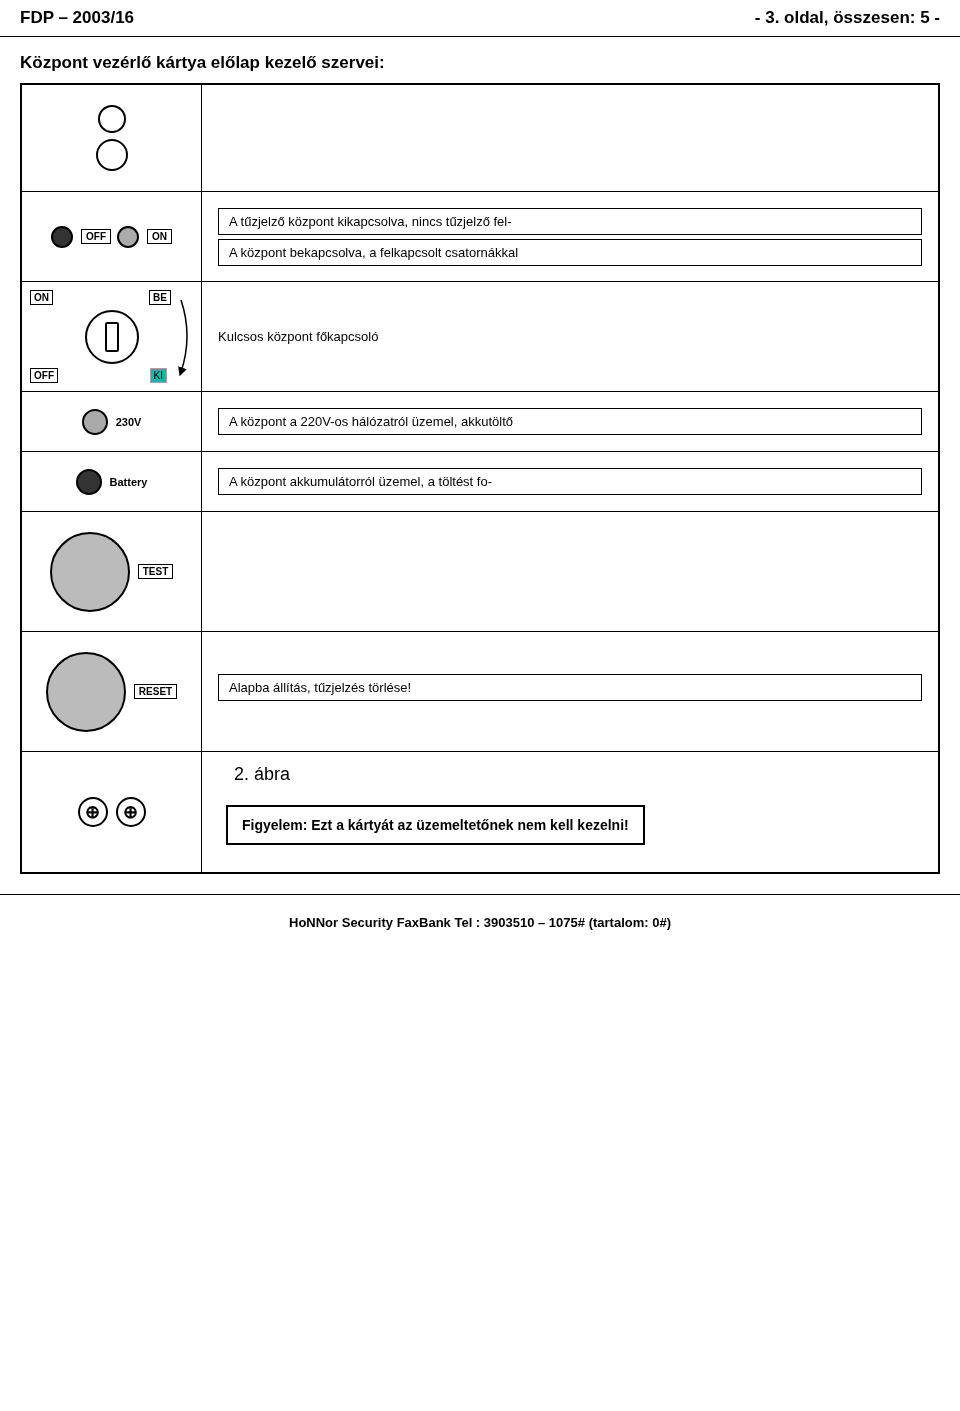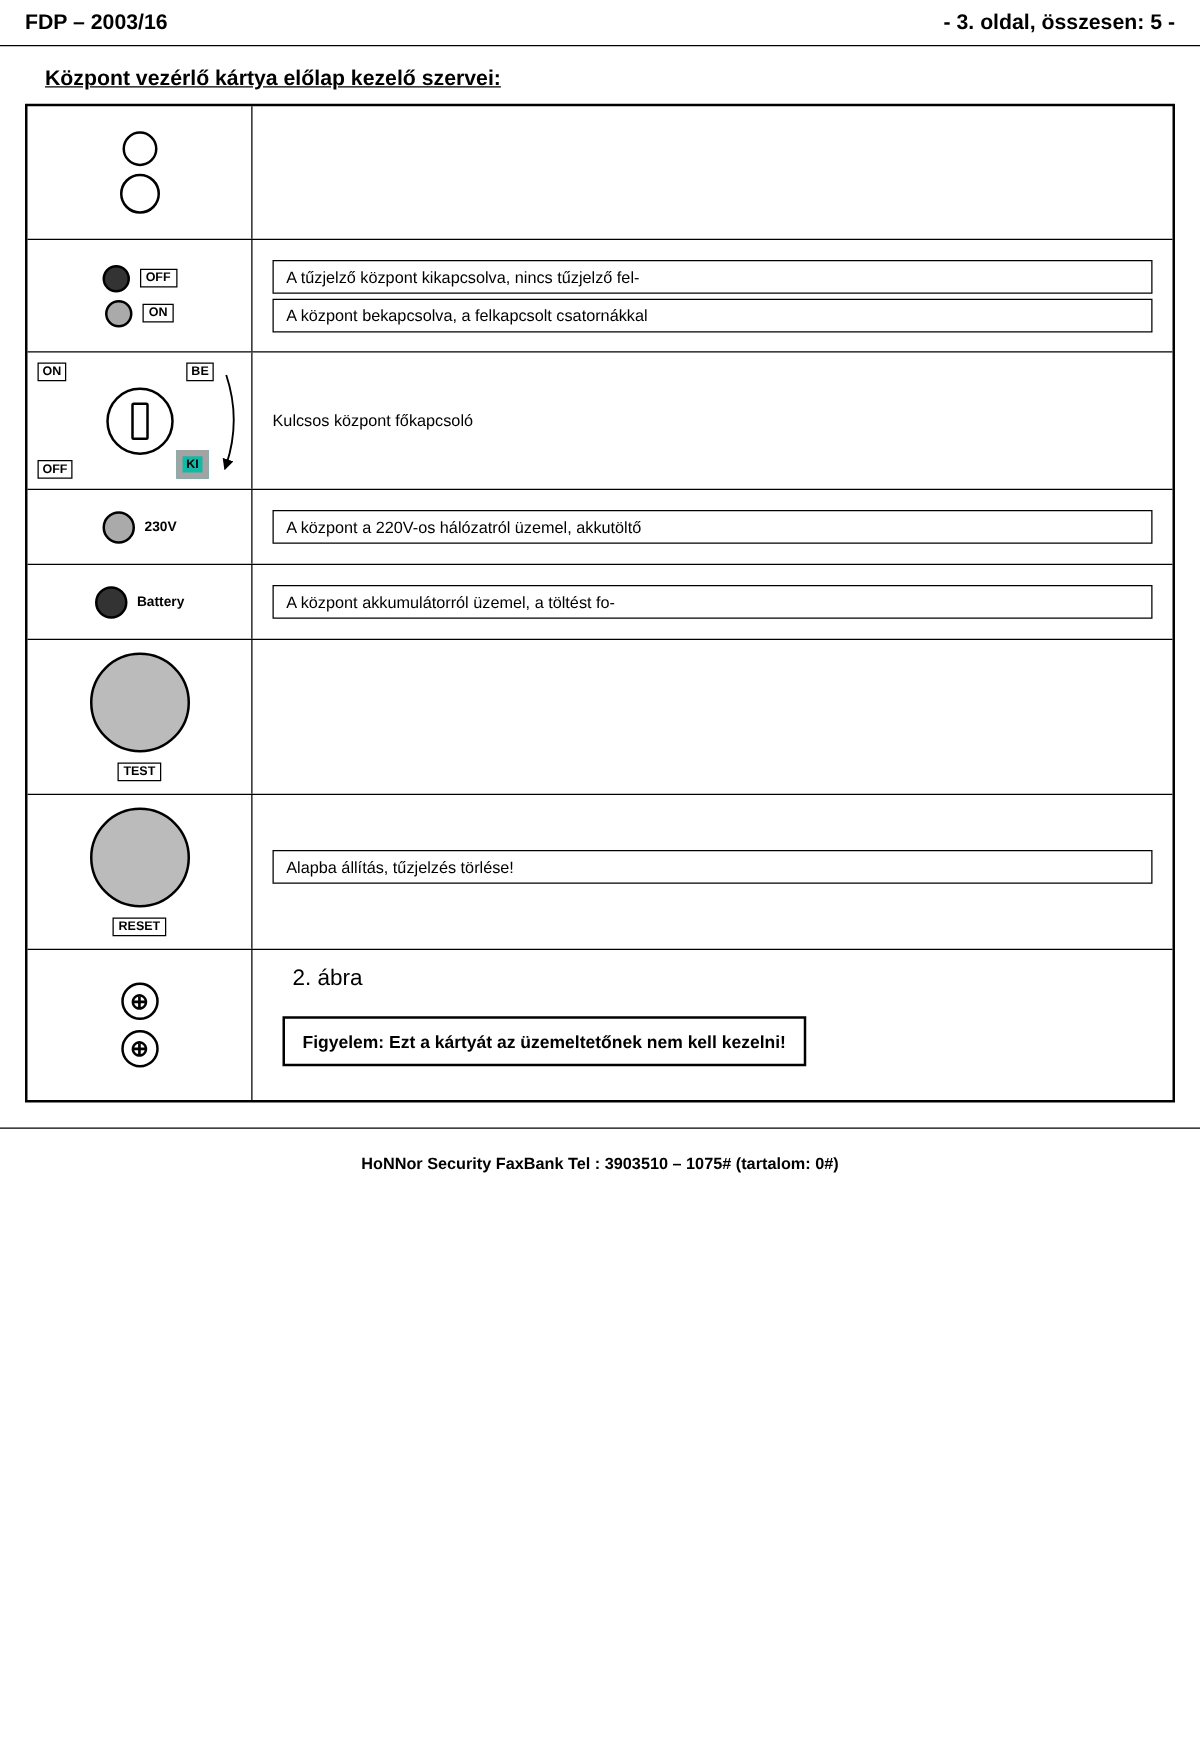--- a/index.html
+++ b/index.html
@@ -25,10 +25,9 @@
 
     
     .page-title {
-      padding: 16px 20px 10px 36px;
+      padding: 16px 20px 10px 20px;
       font-size: 17px;
       font-weight: bold;
-      text-decoration: underline;
     }
     .circle-small {
       width: 28px;

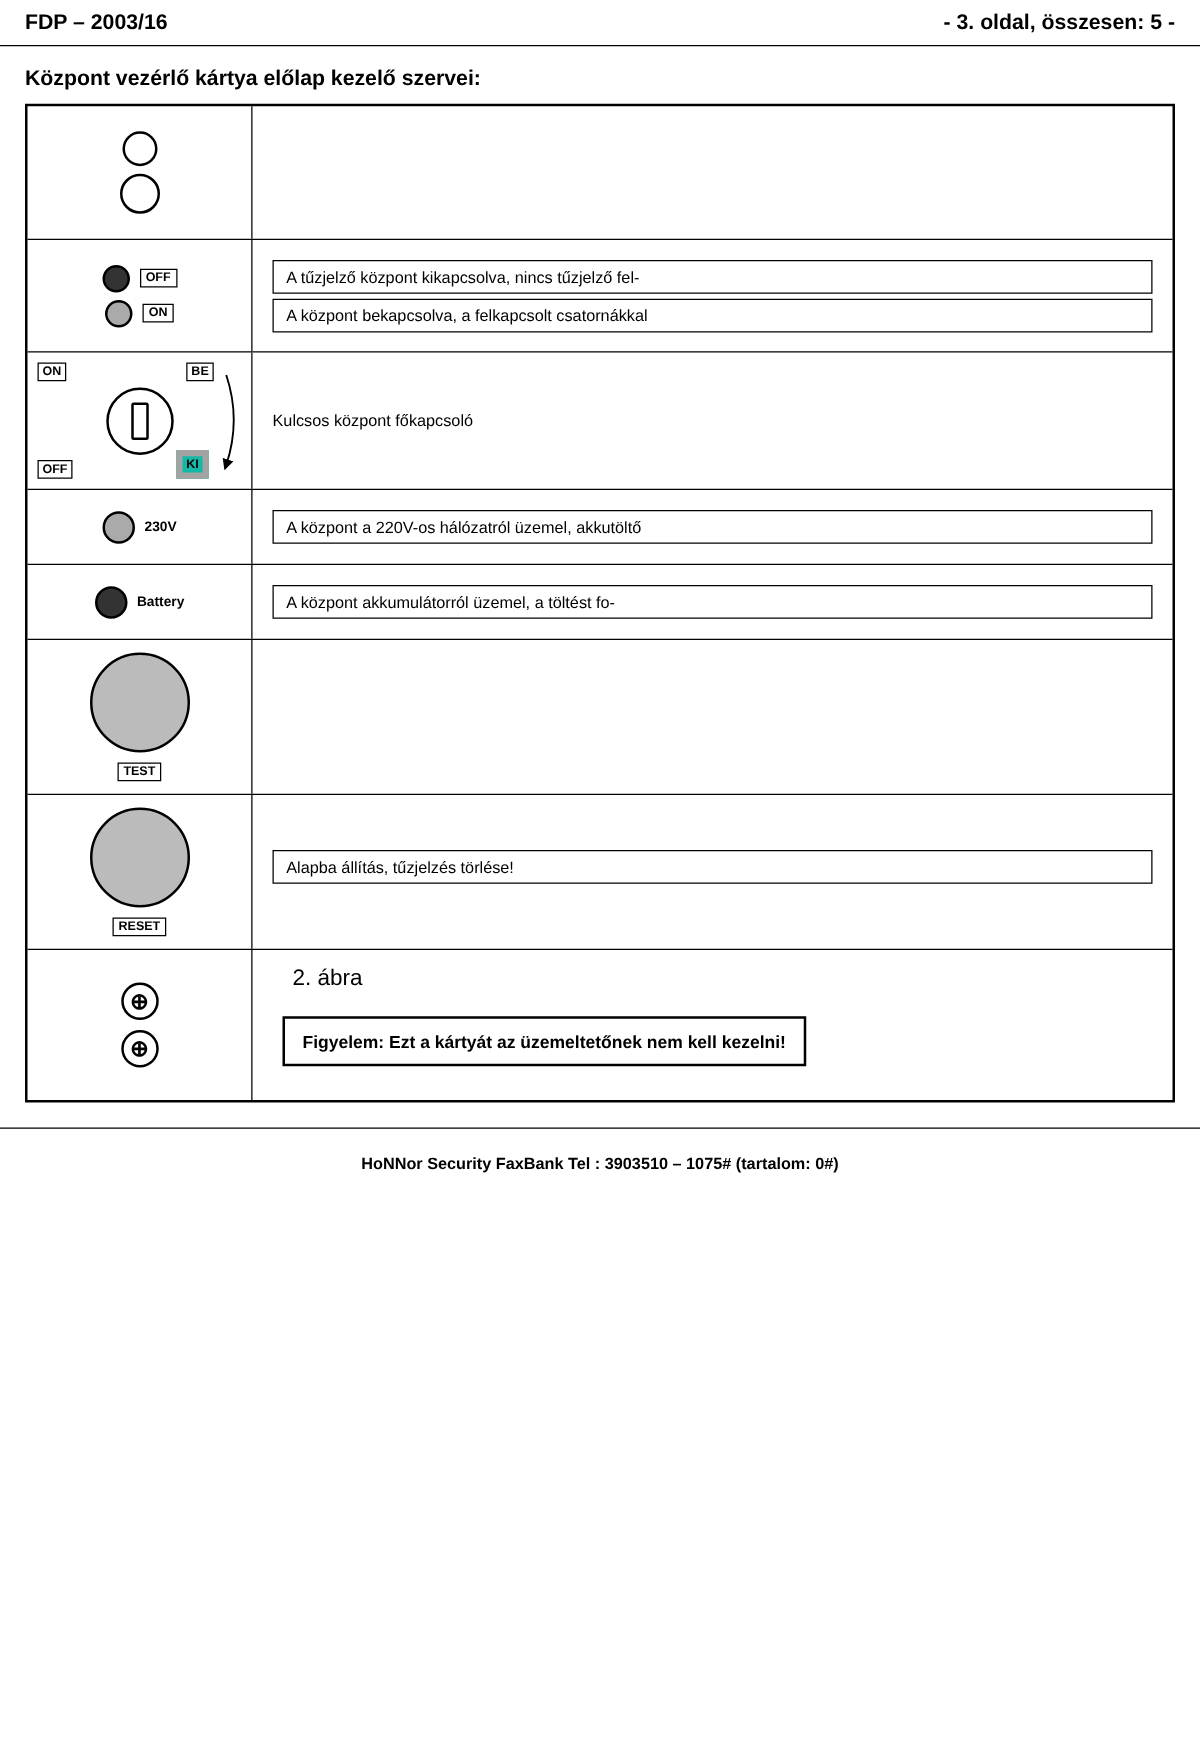--- a/index.html
+++ b/index.html
@@ -132,7 +132,7 @@
       flex-shrink: 0;
       border-right: 1px solid #000;
       display: flex;
-      flex-direction: column;
+      flex-direction: row;
       align-items: center;
       justify-content: center;
       padding: 10px 6px;

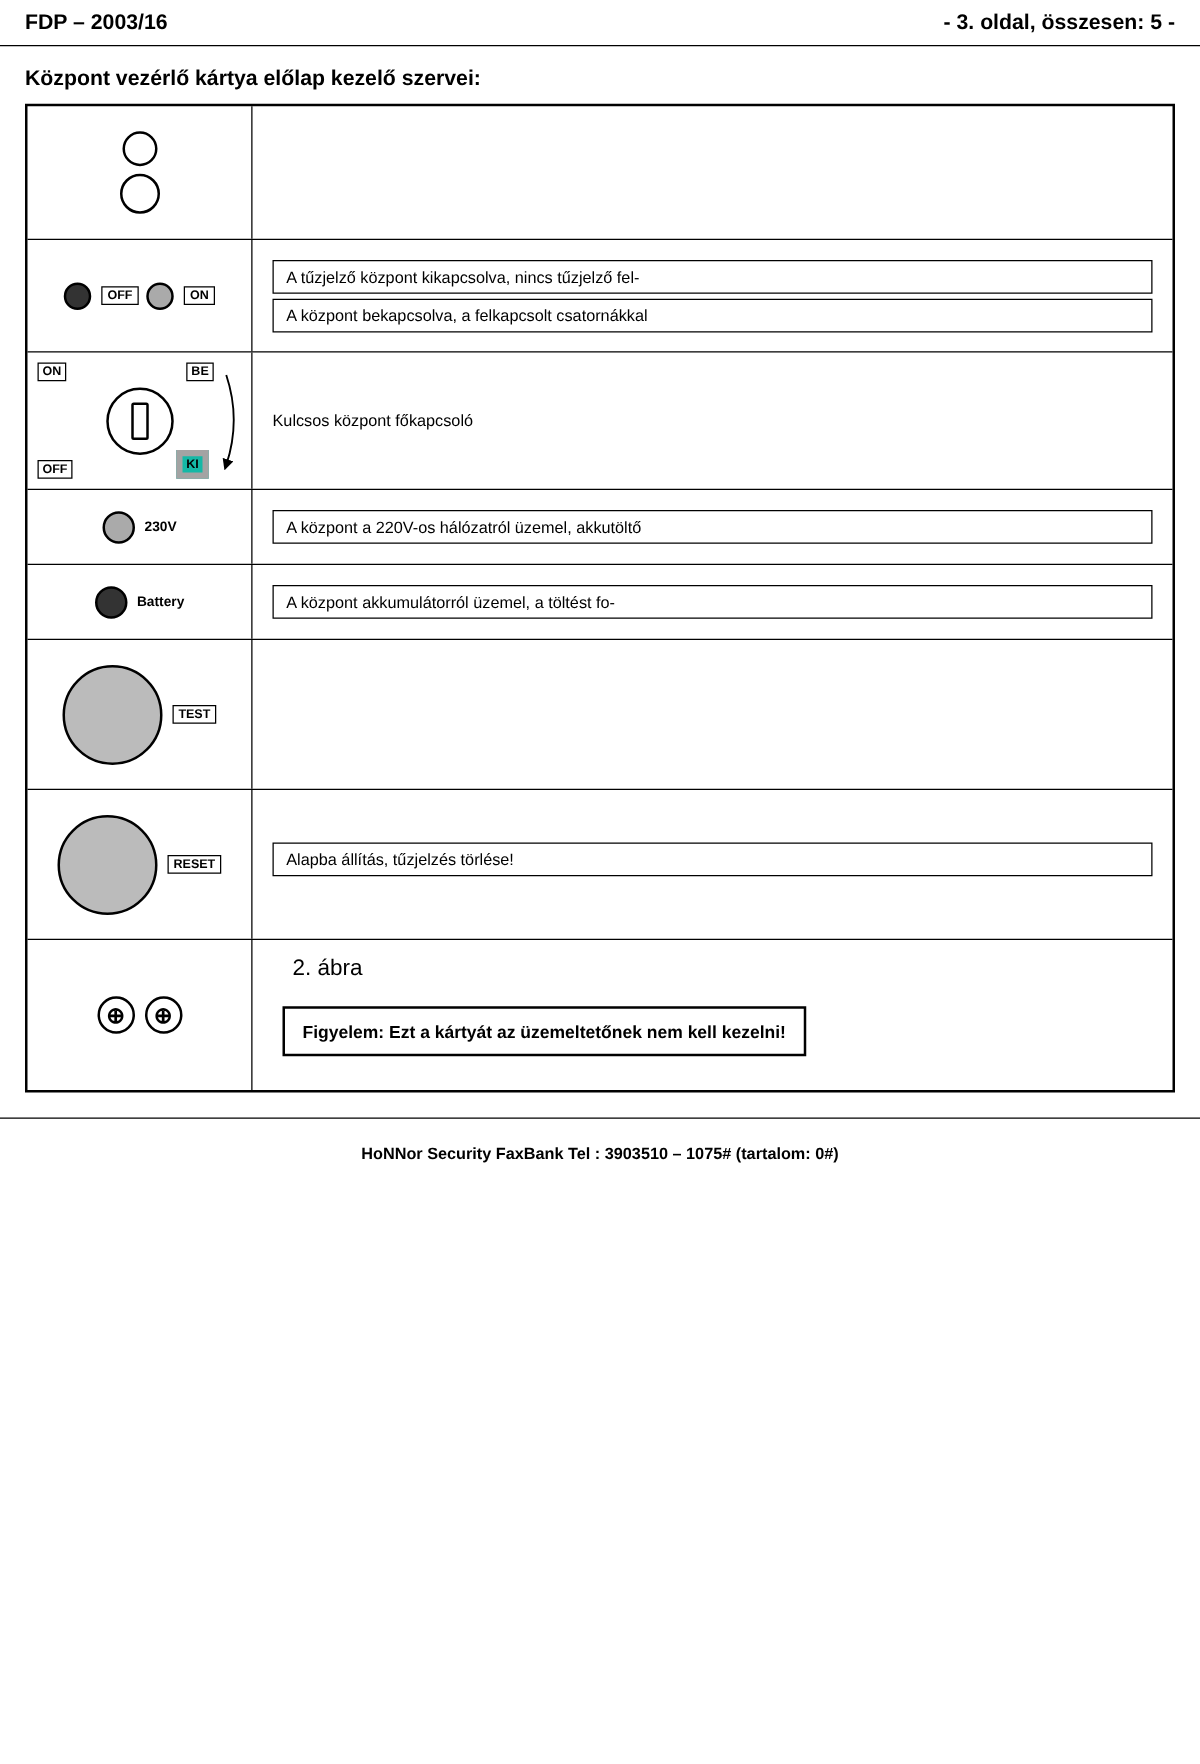--- a/index.html
+++ b/index.html
@@ -227,7 +227,7 @@
 
       <span style="position:absolute;bottom:8px;left:8px;font-size:10px;font-weight:bold;border:1px solid #000;padding:1px 3px;background:#fff;">OFF</span>
 
-      <span style="position:absolute;bottom:8px;right:34px;font-size:10px;font-weight:bold;border:5px solid #a3a3a3;padding:1px 3px;background:#14b8a6;">KI</span>
+      <span style="position:absolute;bottom:8px;right:34px;font-size:10px;font-weight:normal;border:1px solid #a3a3a3;padding:1px 3px;background:#14b8a6;">KI</span>
 
       <svg style="position:absolute;right:6px;top:14px;width:28px;height:80px;">
         <path d="M14,4 Q26,40 14,76" fill="none" stroke="#000" stroke-width="1.5" marker-end="url(#arr)"></path>

